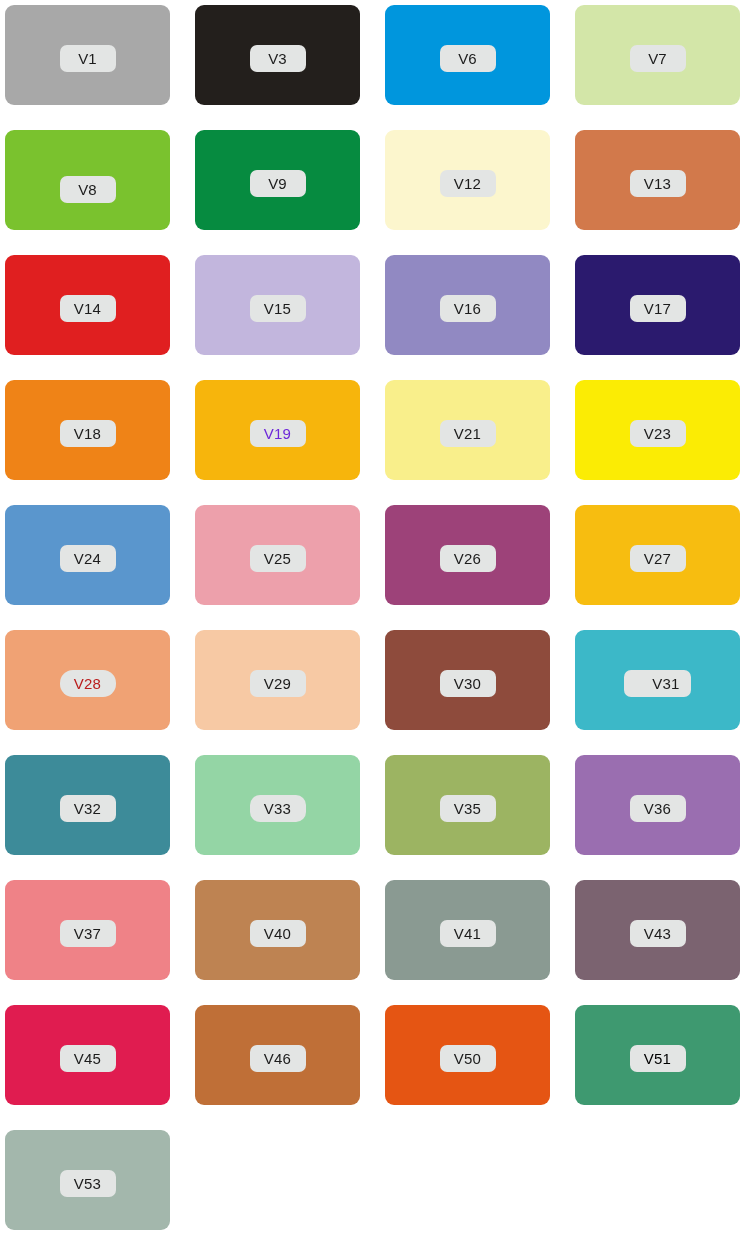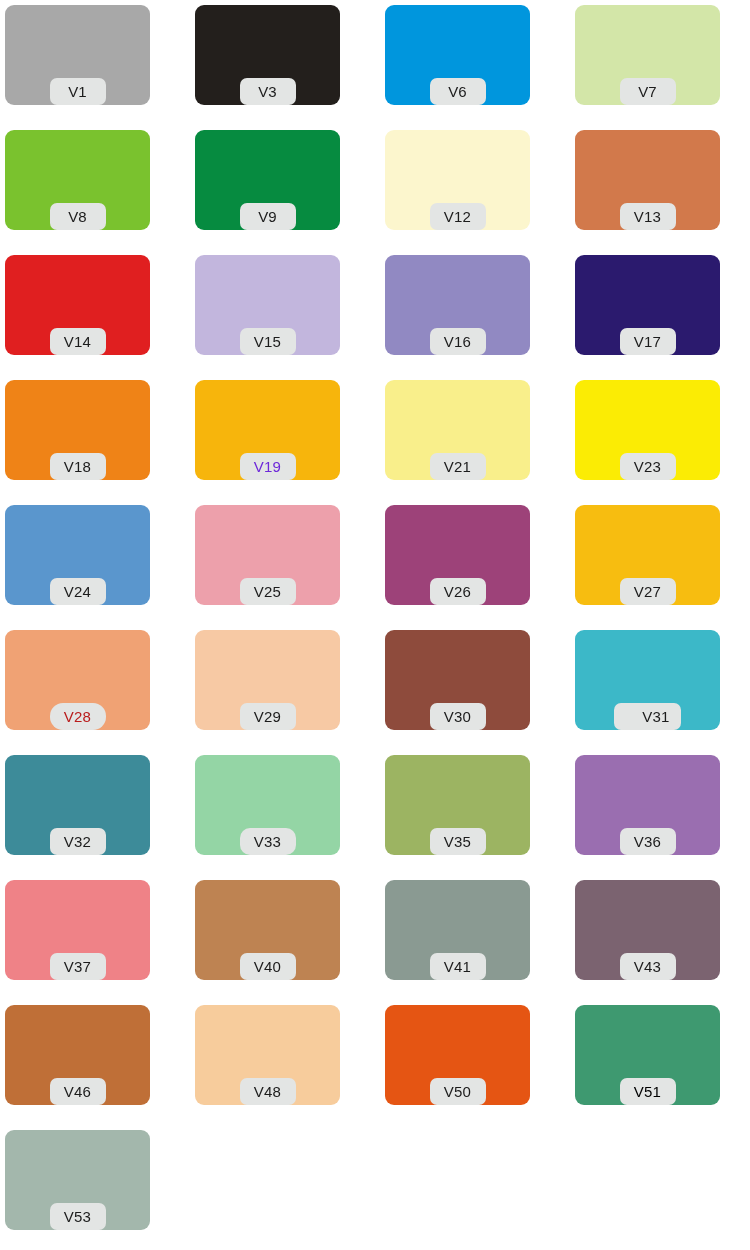--- a/index.html
+++ b/index.html
@@ -30,13 +30,13 @@
 
   .swatch-card {
     position: relative;
-    width: 145px;
+    width: 165px;
     height: 100px;
     border-radius: 9px;
     box-sizing: border-box;
     display: flex;
     justify-content: center;
-    align-items: flex-end;
+    align-items: center;
   }
 
   .swatch-label {

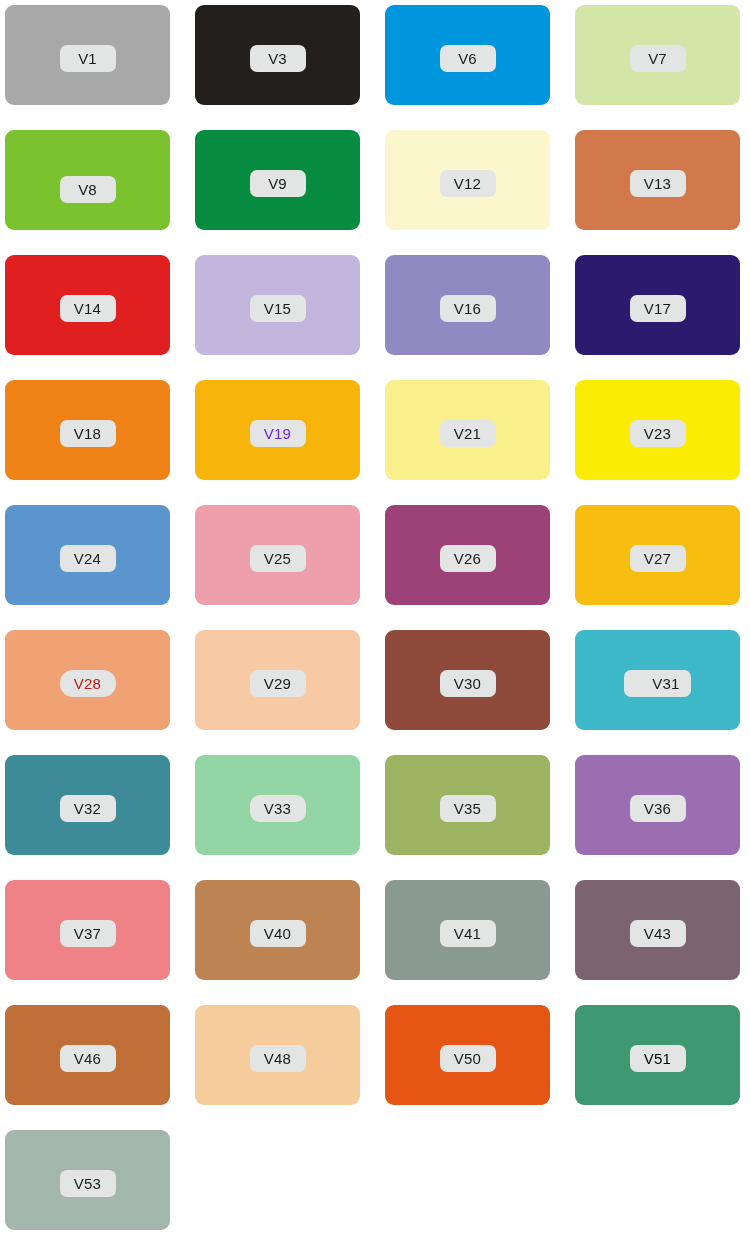--- a/index.html
+++ b/index.html
@@ -156,6 +156,9 @@
     <div class="swatch-card" style="background: rgb(123, 99, 112);">
       <span class="swatch-label" style="background: rgb(227, 229, 228); color: rgb(28, 28, 28);">V43</span>
     </div>
+    <div class="swatch-card" style="background: rgb(224, 28, 80);">
+      <span class="swatch-label" style="background: rgb(227, 229, 228); color: rgb(28, 28, 28);">V45</span>
+    </div>
     <div class="swatch-card" style="background: rgb(191, 111, 55);">
       <span class="swatch-label" style="background: rgb(227, 229, 228); color: rgb(28, 28, 28);">V46</span>
     </div>

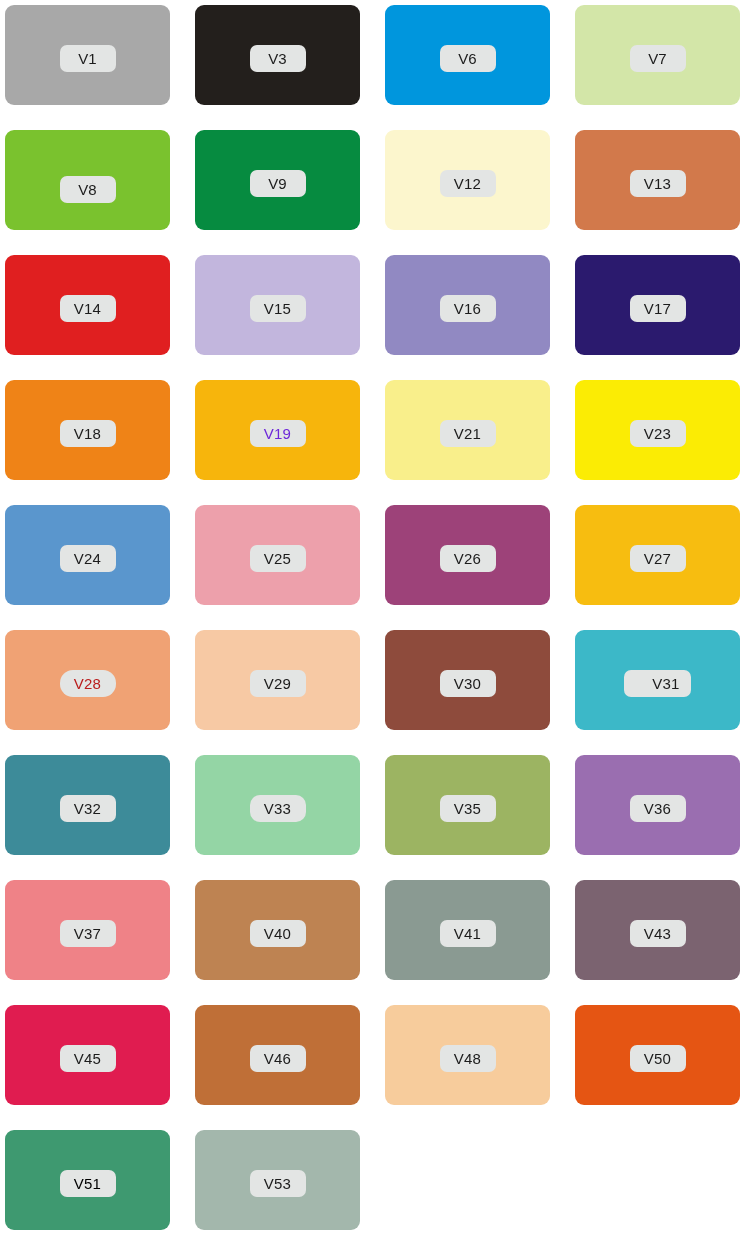--- a/index.html
+++ b/index.html
@@ -162,9 +162,6 @@
     <div class="swatch-card" style="background: rgb(191, 111, 55);">
       <span class="swatch-label" style="background: rgb(227, 229, 228); color: rgb(28, 28, 28);">V46</span>
     </div>
-    <div class="swatch-card" style="background: rgb(247, 204, 156);">
-      <span class="swatch-label" style="background: rgb(227, 229, 228); color: rgb(28, 28, 28);">V48</span>
-    </div>
     <div class="swatch-card" style="background: rgb(229, 85, 19);">
       <span class="swatch-label" style="background: rgb(227, 229, 228); color: rgb(28, 28, 28);">V50</span>
     </div>

